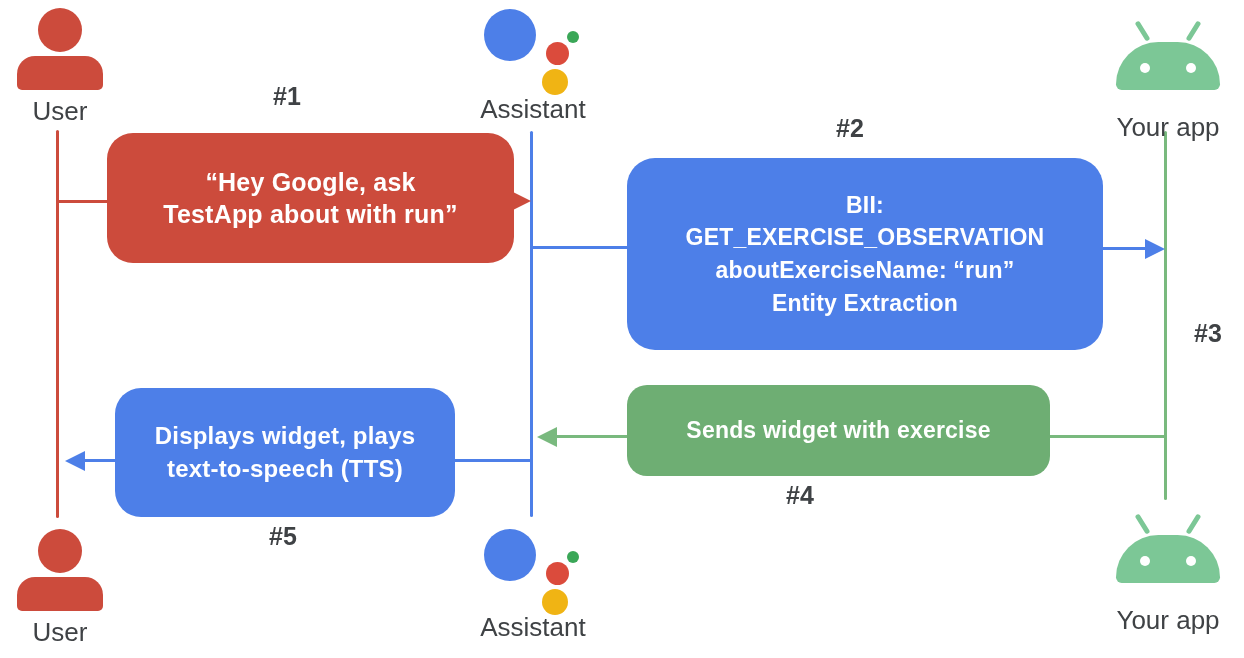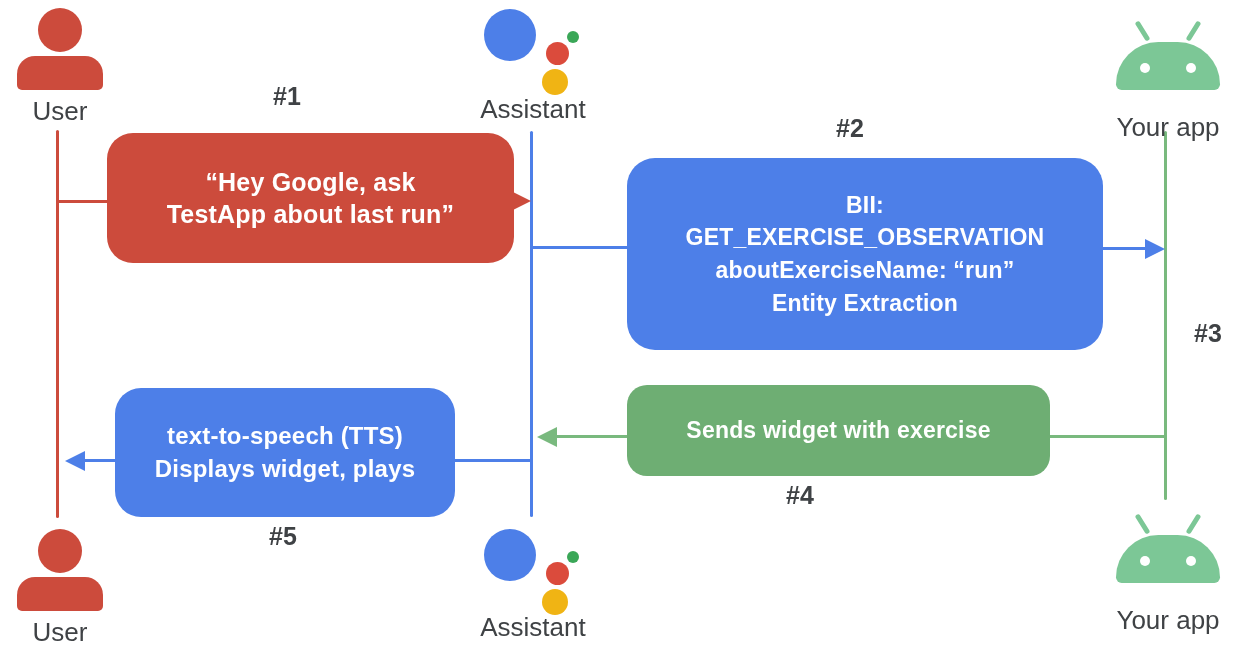--- a/index.html
+++ b/index.html
@@ -132,7 +132,7 @@
   <div class="hline bg-red" id="conn-query-left"></div>
   <div class="msg" id="box-query">
     <div>“Hey Google, ask</div>
-    <div>TestApp about last run”</div>
+    <div>TestApp about with run”</div>
   </div>
   <div class="hline bg-red" id="conn-query-arrow-line"></div>
   <div class="tri tri-right fg-red" id="tri-query"></div>

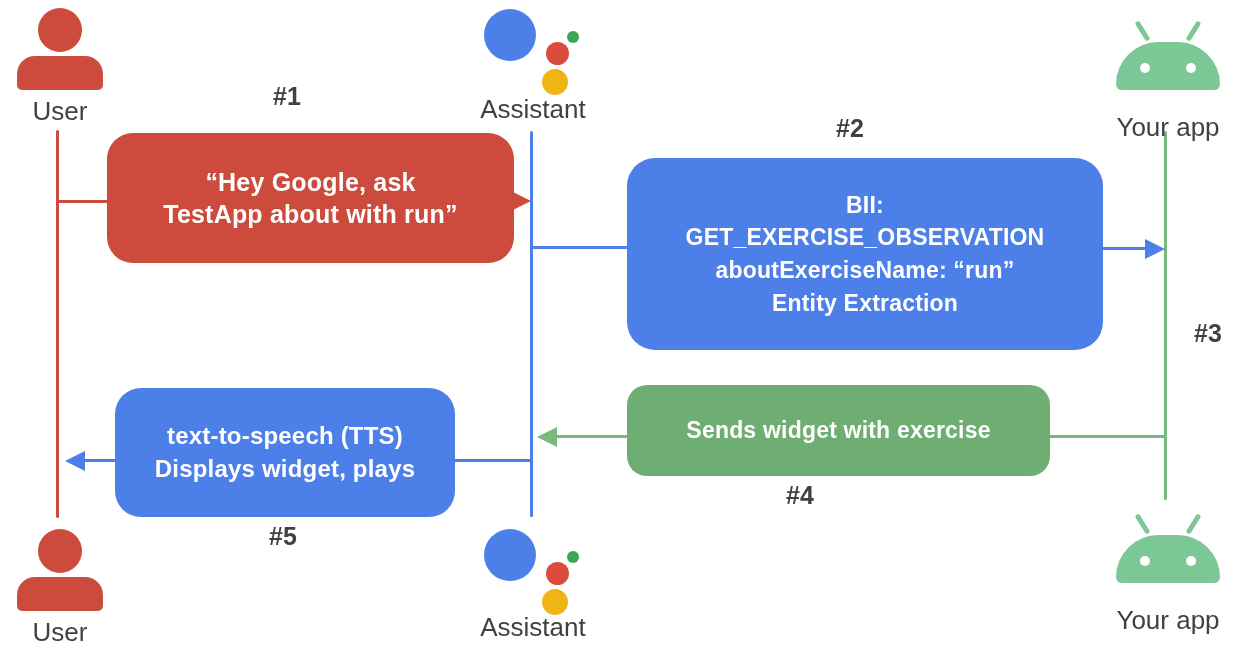--- a/index.html
+++ b/index.html
@@ -156,8 +156,8 @@
 
   <div class="hline bg-blue" id="conn-tts-right"></div>
   <div class="msg" id="box-tts">
+    <div>Displays widget, plays</div>
     <div>text-to-speech (TTS)</div>
-    <div>Displays widget, plays</div>
   </div>
   <div class="hline bg-blue" id="conn-tts-arrow-line"></div>
   <div class="tri tri-left fg-blue" id="tri-tts"></div>

